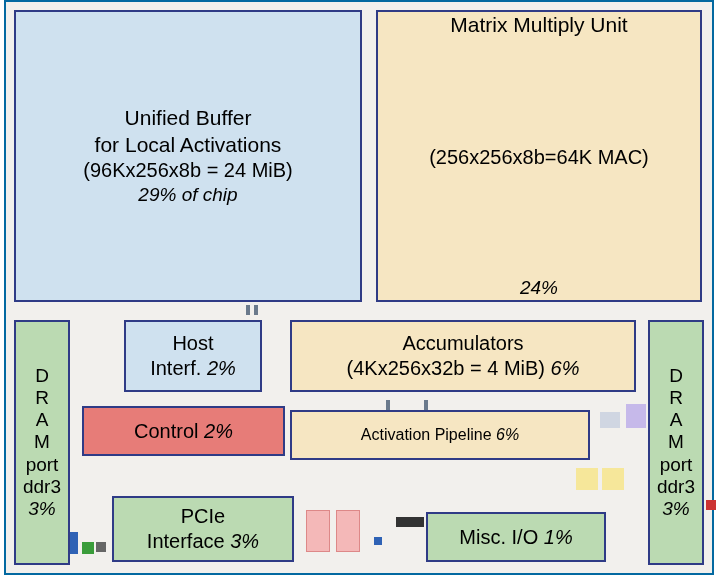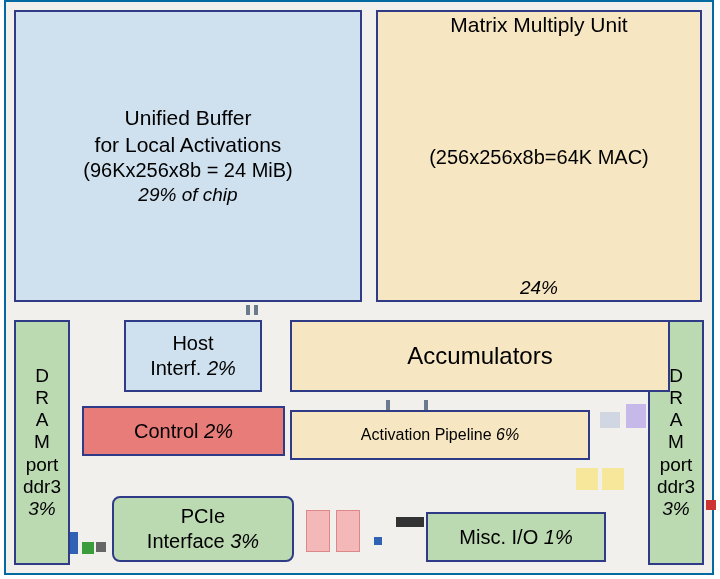--- a/index.html
+++ b/index.html
@@ -116,7 +116,7 @@
     </div>
   </div>
 
-  <div class="block tan" style="left:284px; top:318px; width:380px; height:72px; font-size:24px;">
+  <div class="block tan" style="left:284px; top:318px; width:346px; height:72px; font-size:20px;">
     <div>Accumulators</div>
   </div>
 

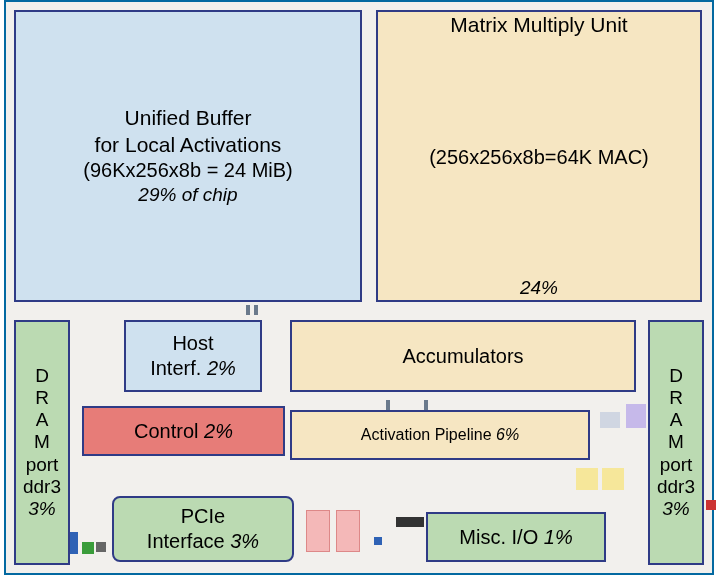--- a/index.html
+++ b/index.html
@@ -118,6 +118,10 @@
 
   <div class="block tan" style="left:284px; top:318px; width:346px; height:72px; font-size:20px;">
     <div>Accumulators</div>
+    <div>
+      <span>(4Kx256x32b = 4 MiB)</span>
+      <span class="inline-pct">6%</span>
+    </div>
   </div>
 
   <div class="block red" style="left:76px; top:404px; width:203px; height:50px; font-size:20px;">

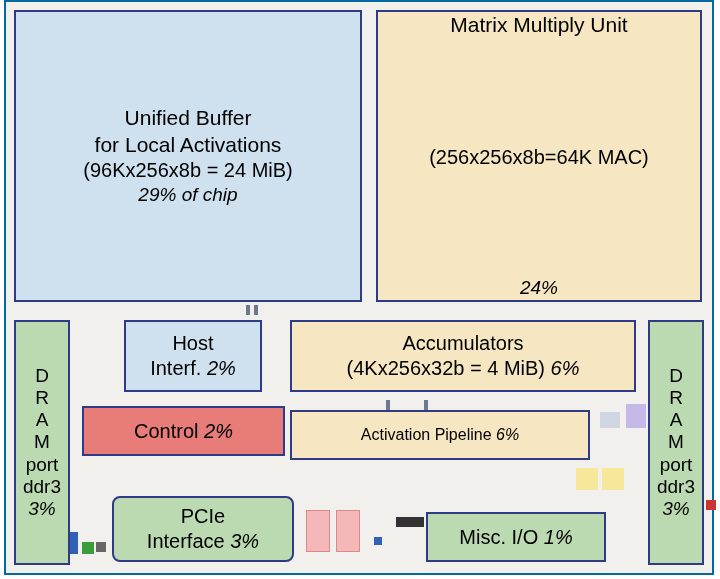--- a/index.html
+++ b/index.html
@@ -138,7 +138,7 @@
     </div>
   </div>
 
-  <div class="block green" style="left:106px; top:494px; width:182px; height:66px; font-size:20px;border-radius:8px;">
+  <div class="block green" style="left:106px; top:494px; width:182px; height:66px; font-size:20px;">
     <div>
       <span>PCIe</span><br>
       <span>Interface </span><span class="inline-pct">3%</span>

